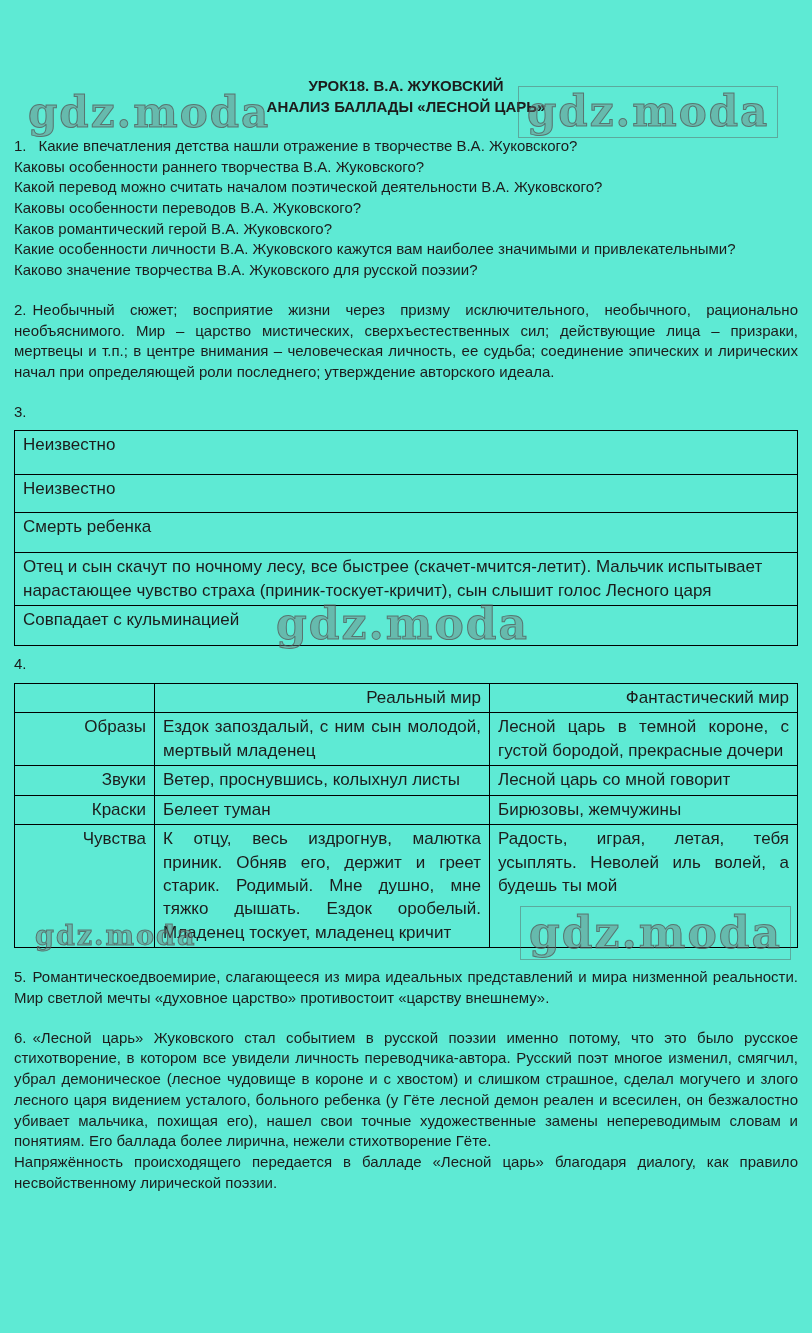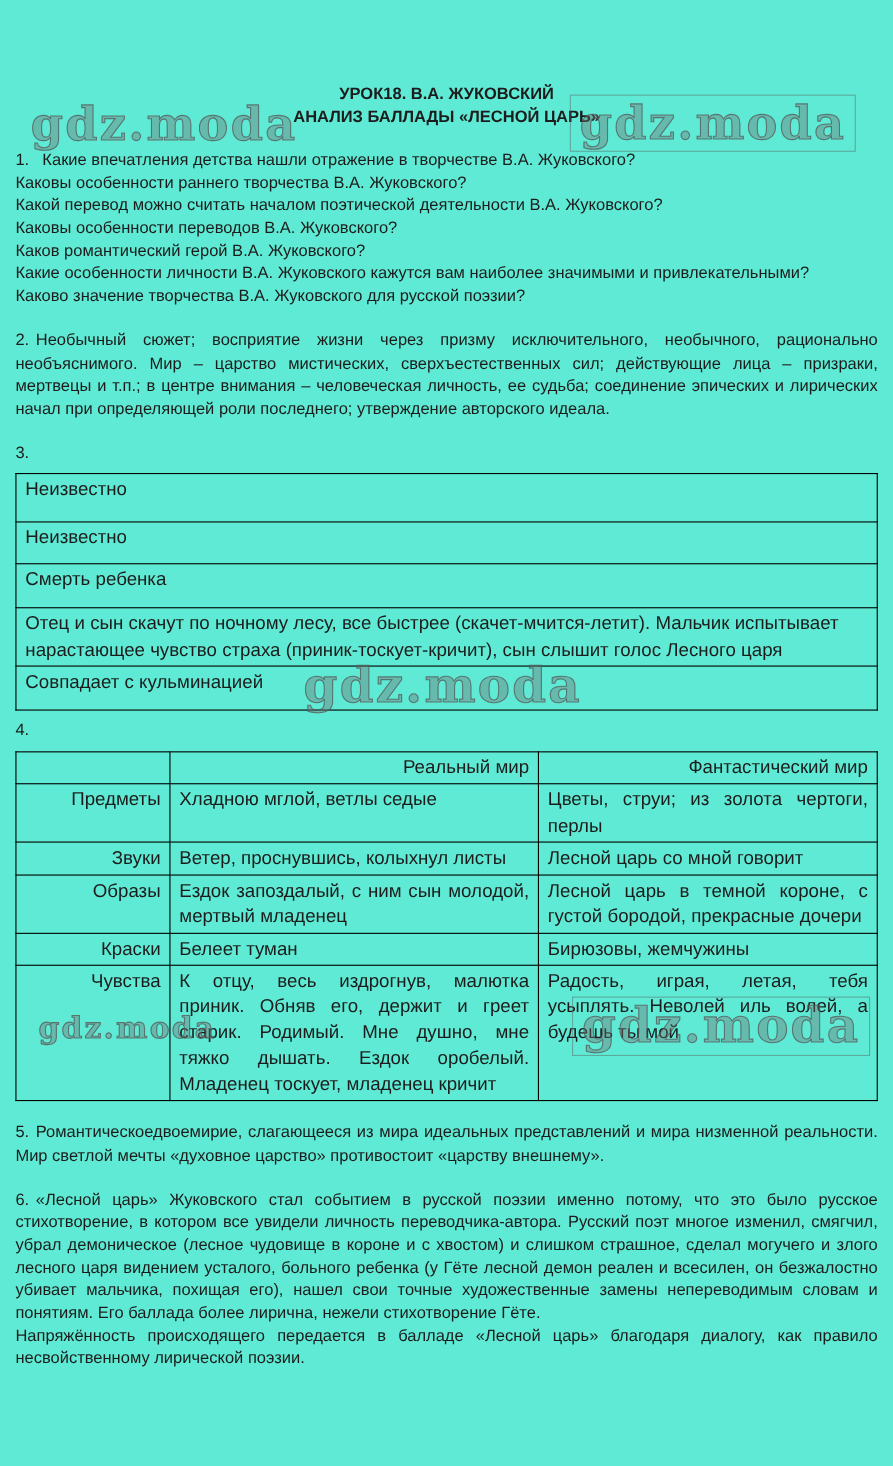--- a/index.html
+++ b/index.html
@@ -134,11 +134,6 @@
           <td class="label">Фантастический мир</td>
         </tr>
         <tr>
-          <td class="label">Предметы</td>
-          <td class="content">Хладною мглой, ветлы седые</td>
-          <td class="content">Цветы, струи; из золота чертоги, перлы</td>
-        </tr>
-        <tr>
           <td class="label">Звуки</td>
           <td class="content">Ветер, проснувшись, колыхнул листы</td>
           <td class="content">Лесной царь со мной говорит</td>

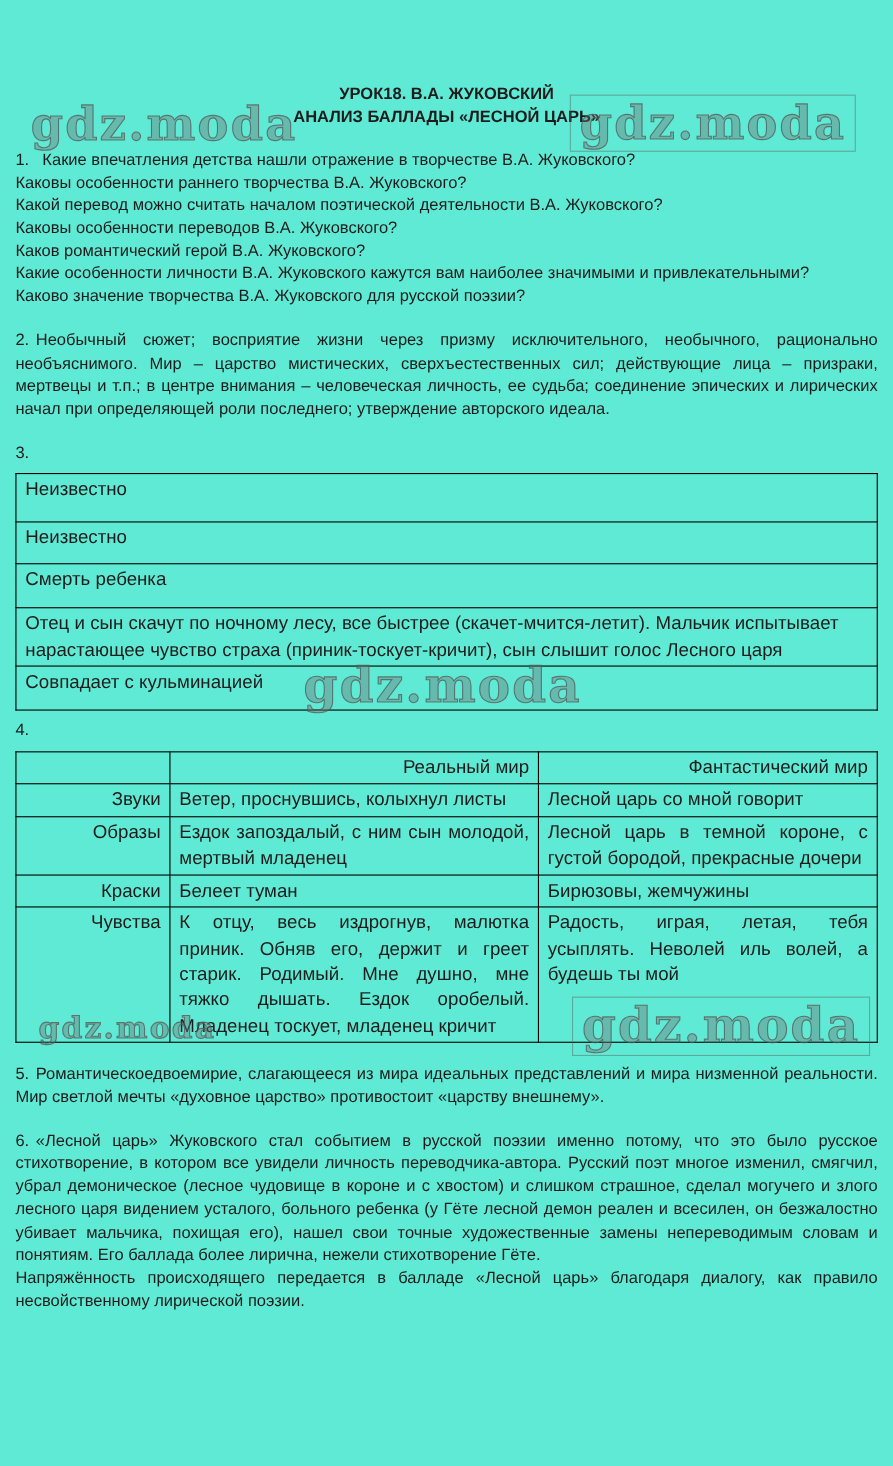--- a/index.html
+++ b/index.html
@@ -134,14 +134,14 @@
           <td class="label">Фантастический мир</td>
         </tr>
         <tr>
+          <td class="label">Образы</td>
+          <td class="content">Ездок запоздалый, с ним сын молодой, мертвый младенец</td>
+          <td class="content">Лесной царь в темной короне, с густой бородой, прекрасные дочери</td>
+        </tr>
+        <tr>
           <td class="label">Звуки</td>
           <td class="content">Ветер, проснувшись, колыхнул листы</td>
           <td class="content">Лесной царь со мной говорит</td>
-        </tr>
-        <tr>
-          <td class="label">Образы</td>
-          <td class="content">Ездок запоздалый, с ним сын молодой, мертвый младенец</td>
-          <td class="content">Лесной царь в темной короне, с густой бородой, прекрасные дочери</td>
         </tr>
         <tr>
           <td class="label">Краски</td>

